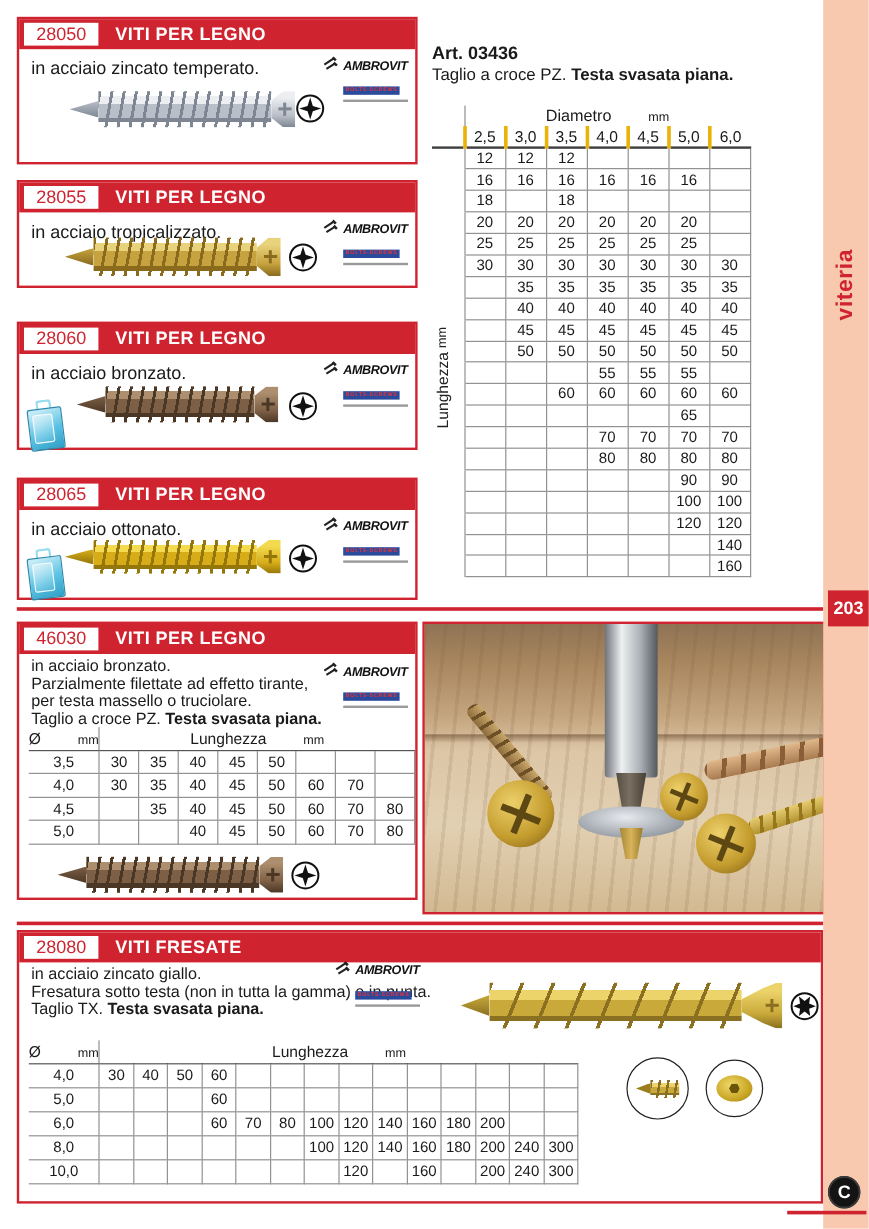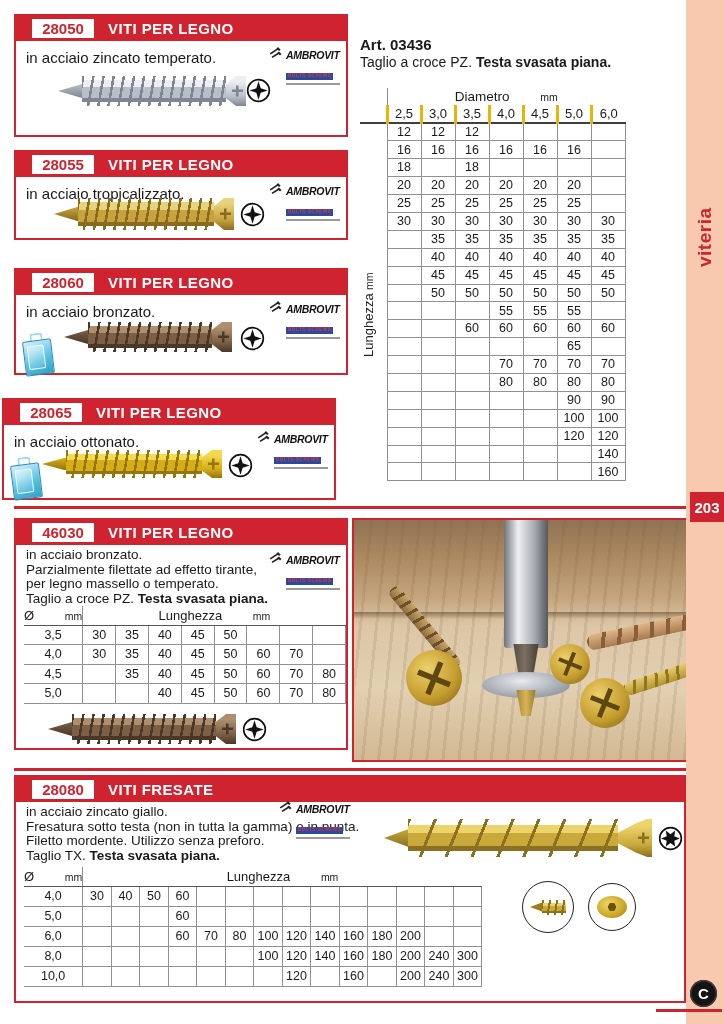--- a/index.html
+++ b/index.html
@@ -9,7 +9,7 @@
   
   .sec { position:absolute; border:2px solid #cf2430; background:#fff; }
   .sec-header { position:absolute; left:0; right:0; top:0; height:25px; background:#cf2430; display:flex; align-items:center; }
-  .code-box { background:#fff; color:#cf2430; font-weight:bold; font-size:15px; width:62px; height:19px; line-height:19px; text-align:center; margin-left:16px; }
+  .code-box { background:#fff; color:#cf2430; font-weight:normal; font-size:15px; width:62px; height:19px; line-height:19px; text-align:center; margin-left:4px; }
   .sec-title { color:#fff; font-weight:bold; font-size:15px; margin-left:14px; letter-spacing:.4px; }
   .desc { position:absolute; left:10px; top:33px; font-size:15px; }
   .desc-sm { position:absolute; left:10px; top:28px; font-size:13.5px; line-height:14.6px; }

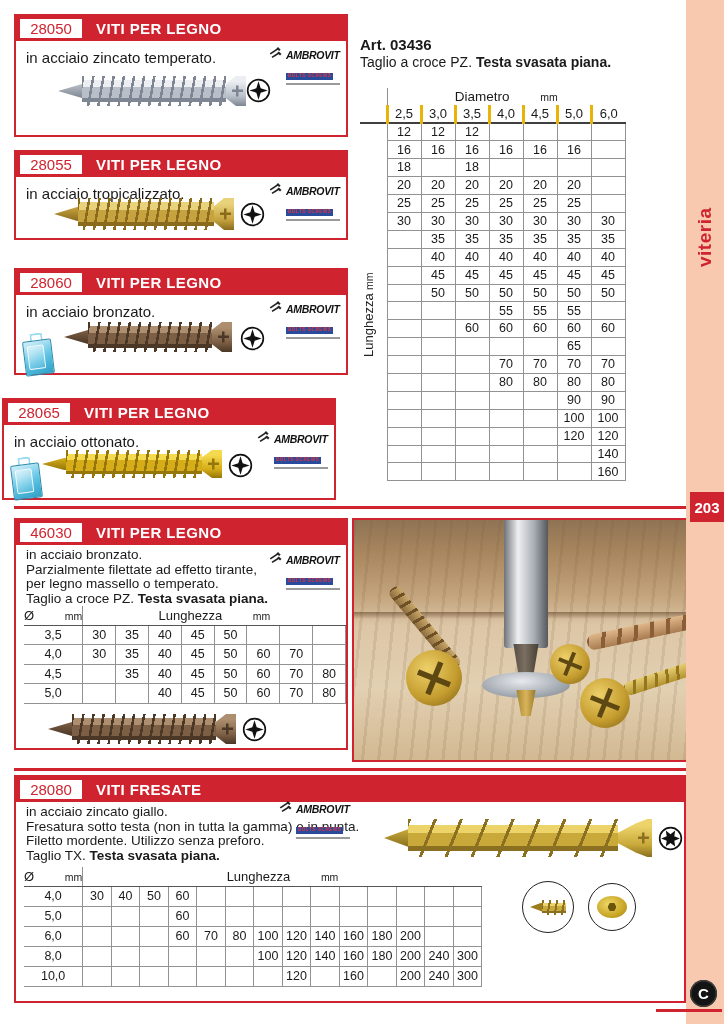--- a/index.html
+++ b/index.html
@@ -216,7 +216,7 @@
   </svg>
 </div>
 
-<div class="sec" style="left:2px; top:398px; width:334px; height:102px;padding-left:12px;">
+<div class="sec" style="left:14px; top:398px; width:334px; height:102px;padding-left:12px;">
   <div class="sec-header">
     <span class="code-box">28065</span>
     <span class="sec-title">VITI PER LEGNO</span>

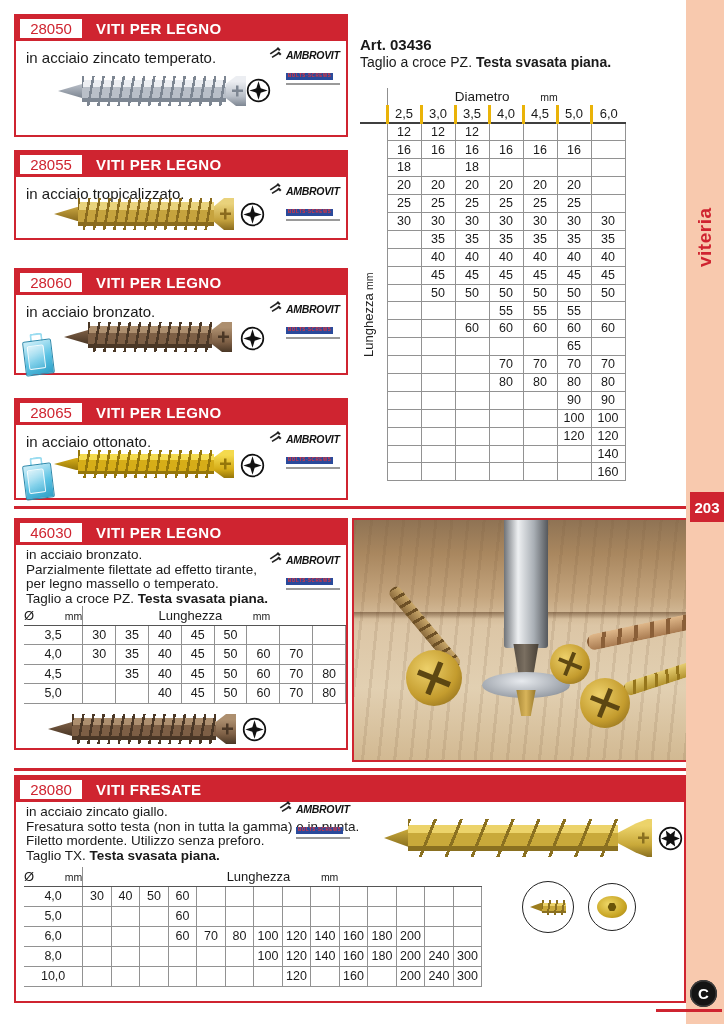--- a/index.html
+++ b/index.html
@@ -495,7 +495,7 @@
   <div class="desc-sm">
     <div>in acciaio bronzato.</div>
     <div>Parzialmente filettate ad effetto tirante,</div>
-    <div>per legno massello o temperato.</div>
+    <div>per testa massello o truciolare.</div>
     <div><span>Taglio a croce PZ. </span><span class="b">Testa svasata piana.</span></div>
   </div>
   <div class="amb" style="right:6px; top:30px;">

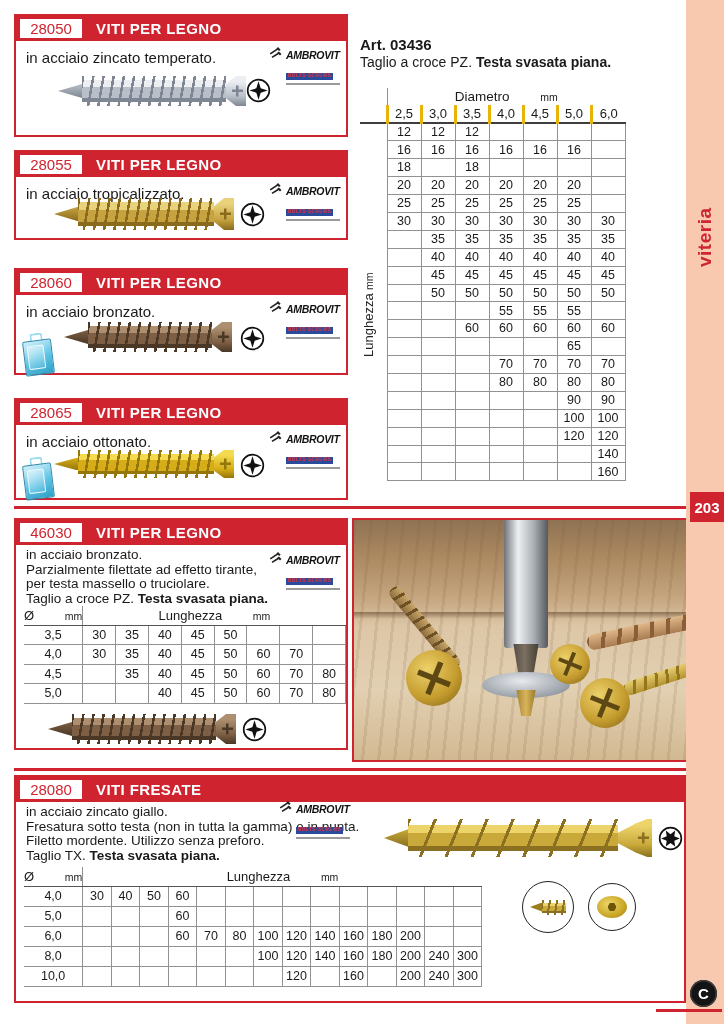--- a/index.html
+++ b/index.html
@@ -603,7 +603,6 @@
   <div class="desc-sm">
     <div>in acciaio zincato giallo.</div>
     <div>Fresatura sotto testa (non in tutta la gamma) e in punta.</div>
-    <div>Filetto mordente. Utilizzo senza preforo.</div>
     <div><span>Taglio TX. </span><span class="b">Testa svasata piana.</span></div>
   </div>
   <div class="amb" style="left:262px; top:22px;">

